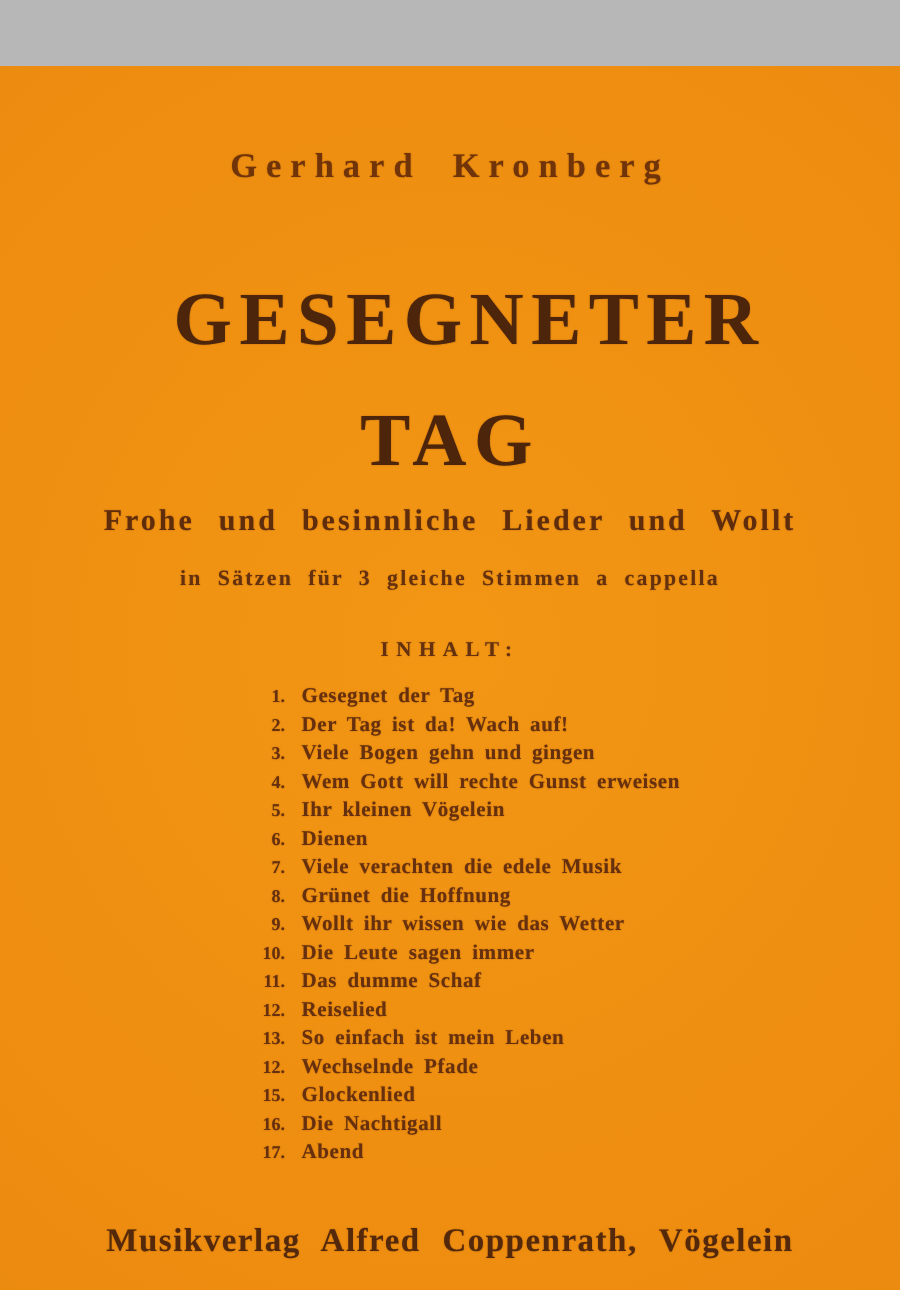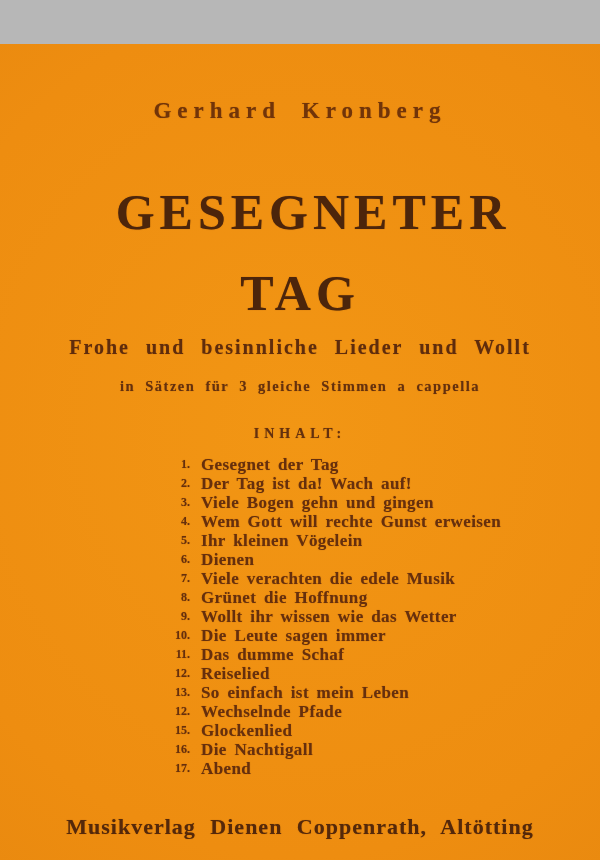--- a/index.html
+++ b/index.html
@@ -77,7 +77,7 @@
     font-size:12px;
   }
   .toc-title{
-    font-size:17px;
+    font-size:14px;
     letter-spacing:.4px;word-spacing:3px;text-align:center;
   }
   .publisher{

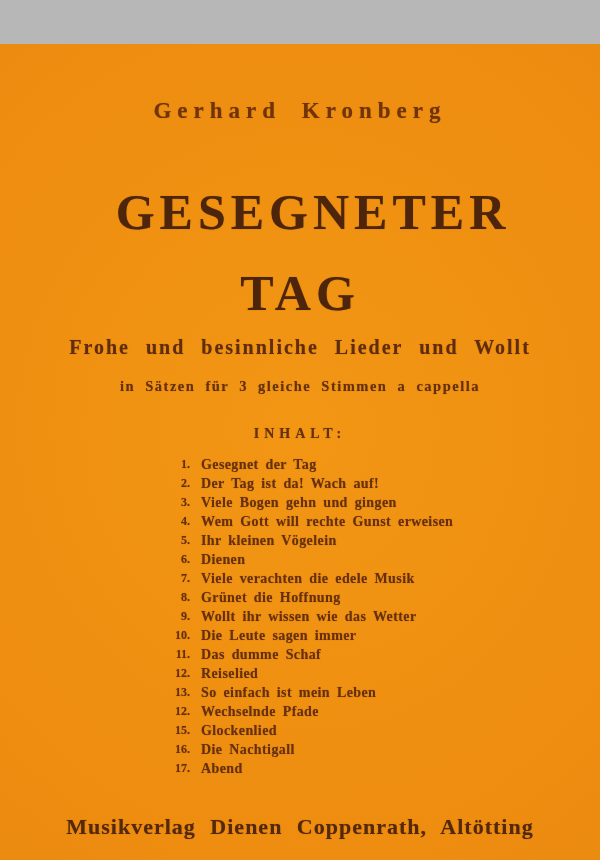--- a/index.html
+++ b/index.html
@@ -184,7 +184,7 @@
     <span class="toc-title">Abend</span>
   </li>
 </ol>
-  <div class="publisher">Musikverlag Dienen Coppenrath, Altötting</div>
+  <div class="publisher">Musikverlag Alfred Coppenrath, Vögelein</div>
 </div>
 
 </body></html>

